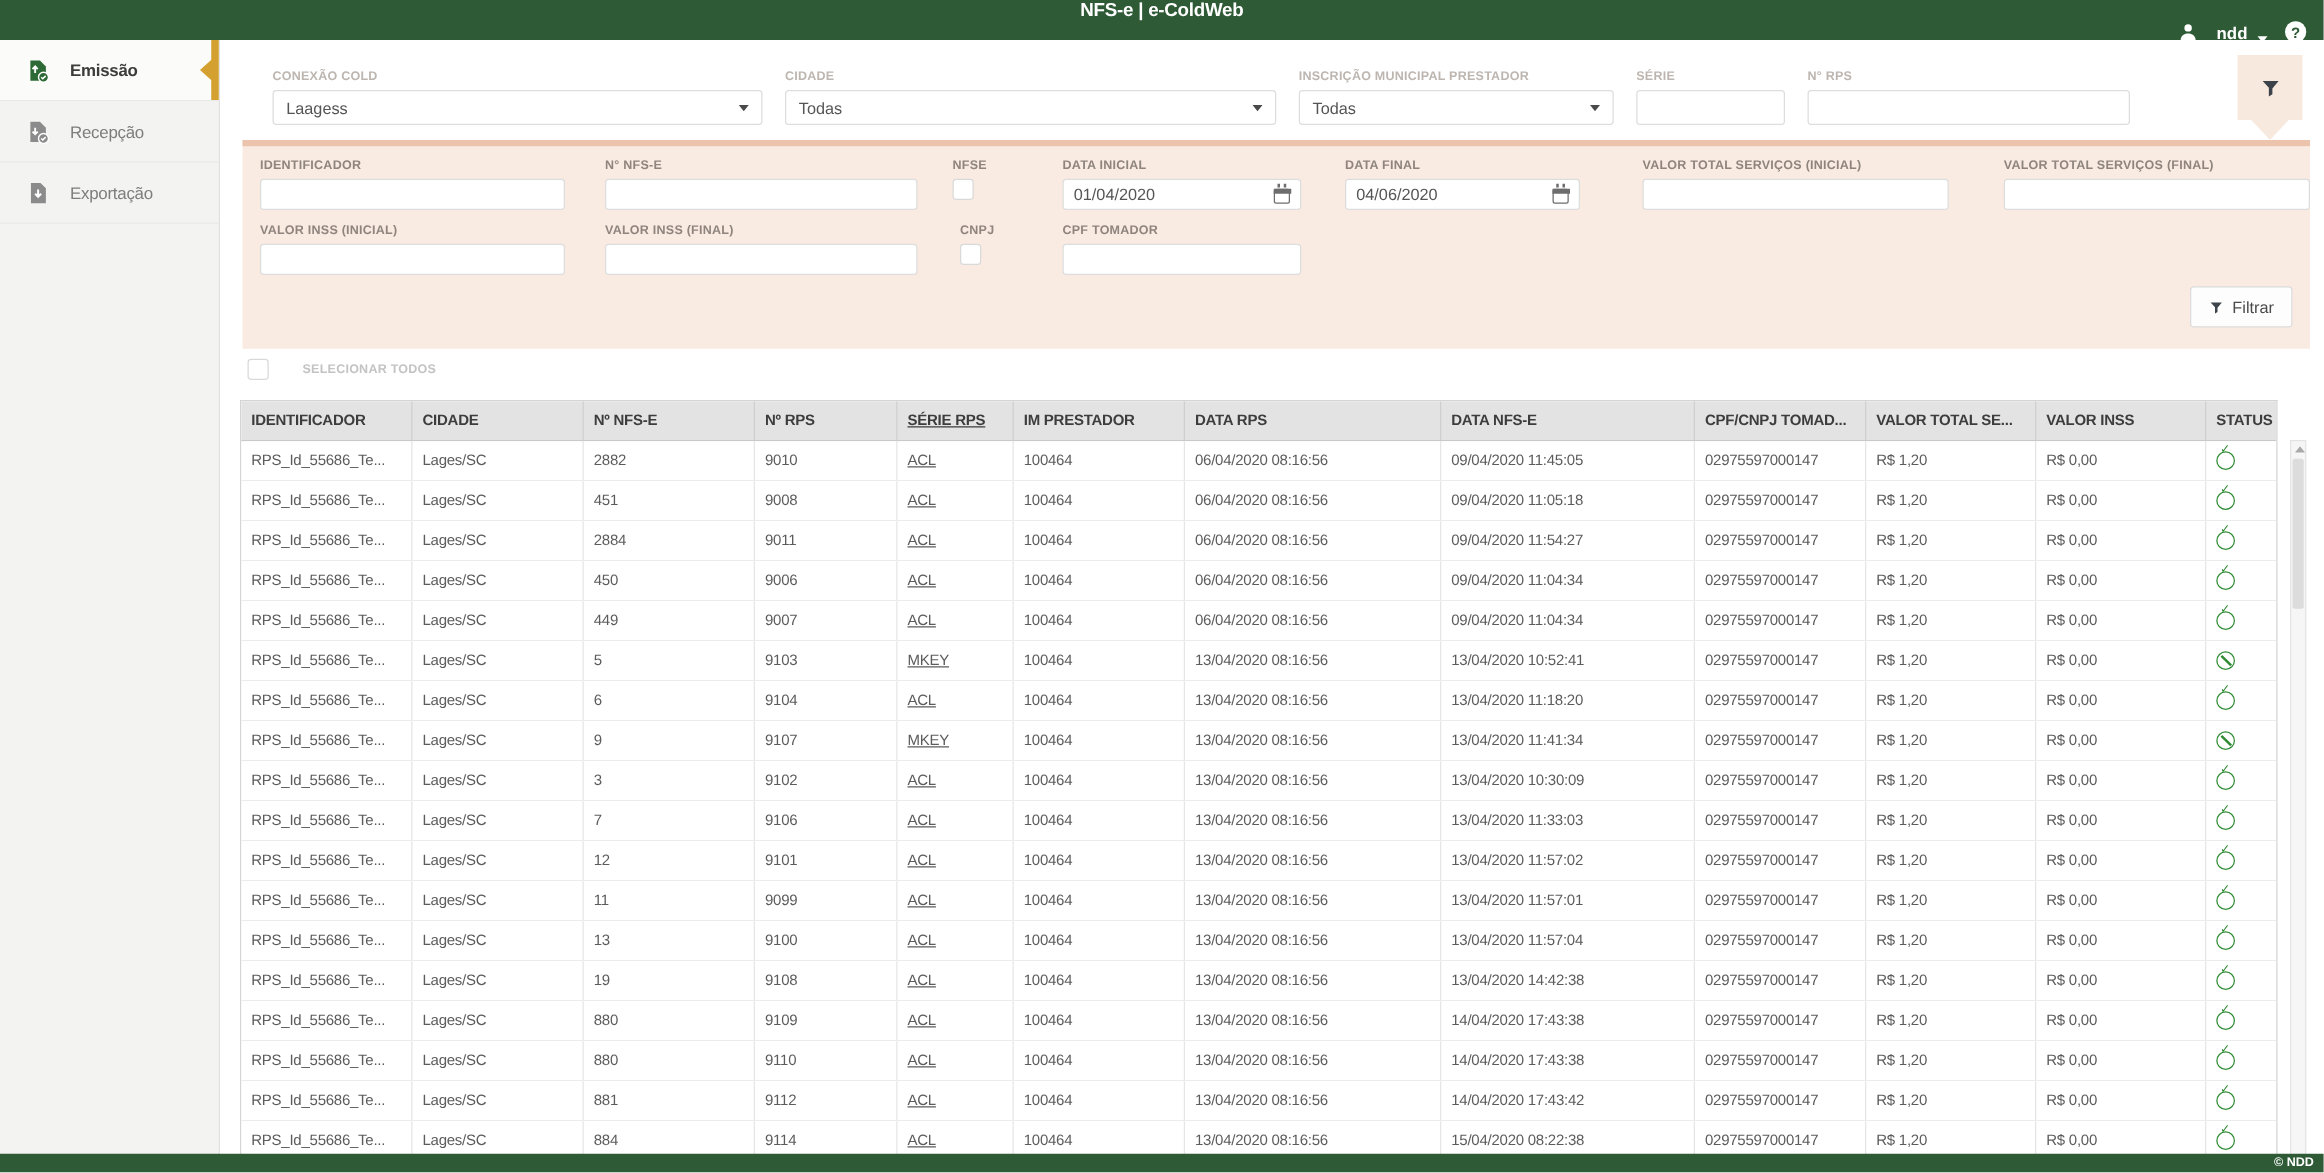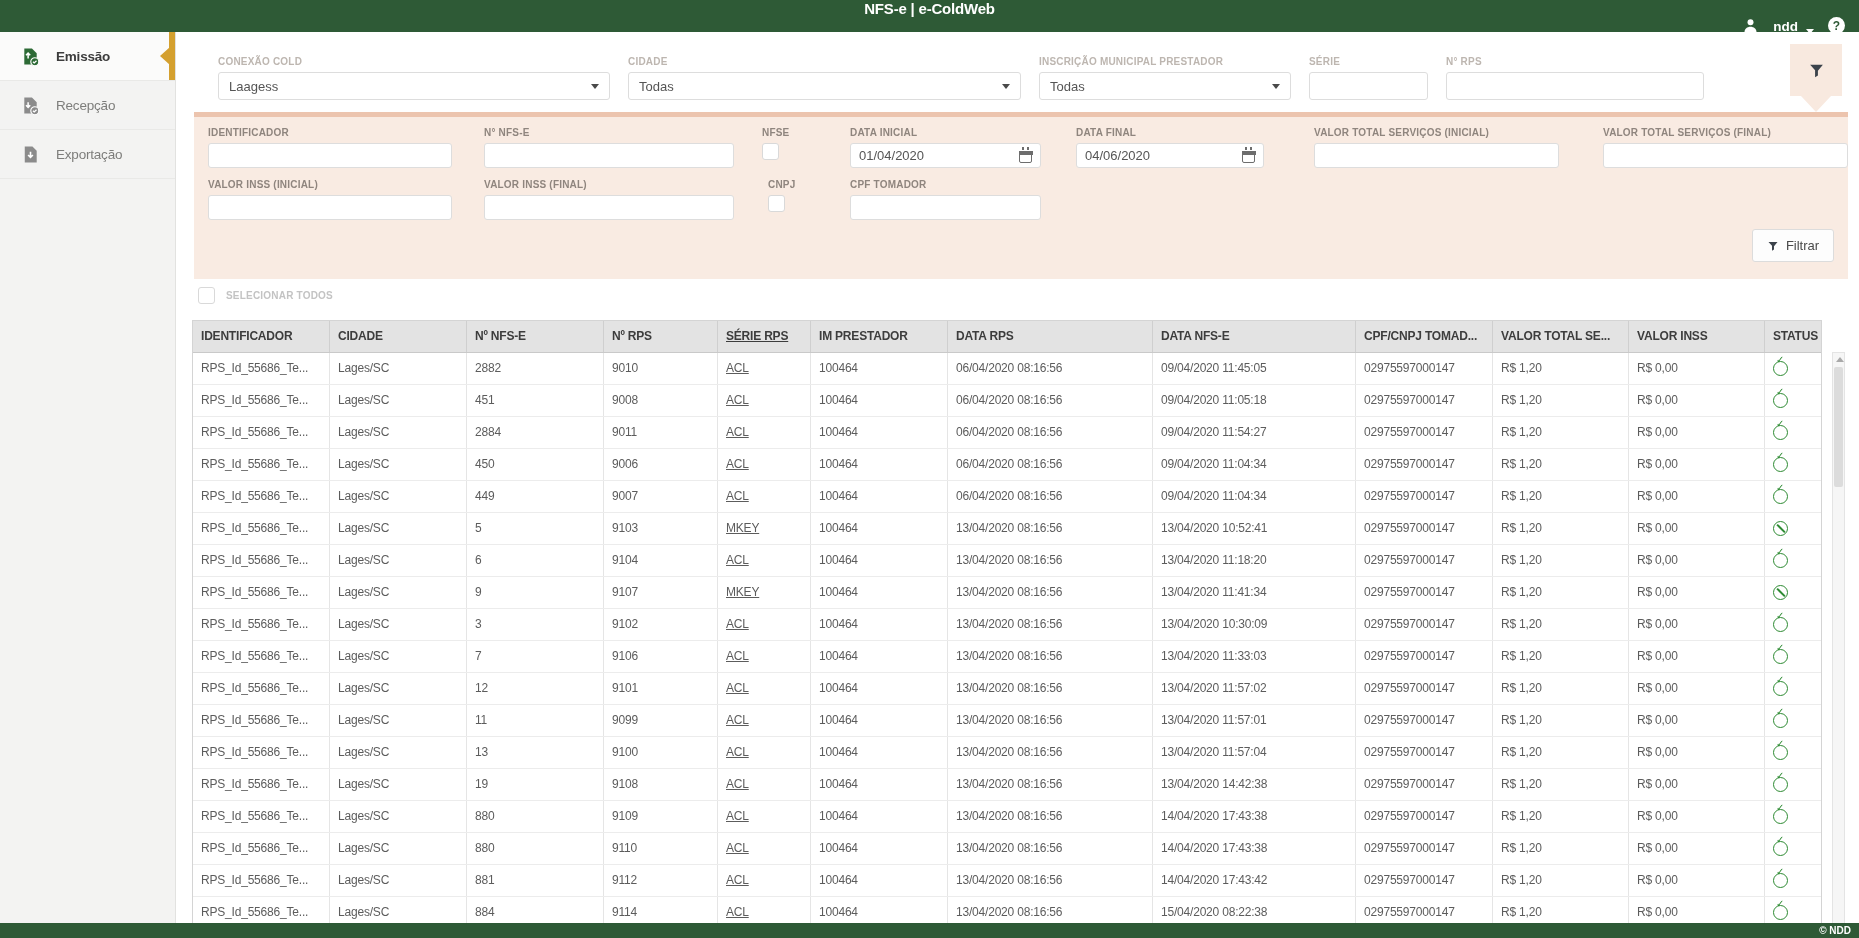--- a/index.html
+++ b/index.html
@@ -80,7 +80,7 @@
   .btn-filtrar svg { width:12px; height:12px; }
 
   
-  .select-all { position:absolute; left:22px; top:255px; display:flex; align-items:center; gap:11px; }
+  .select-all { position:absolute; left:22px; top:255px; display:flex; align-items:center; gap:27px; }
   .select-all .sa-label { font-size:10px; font-weight:bold; color:#c3c3c3; letter-spacing:0.2px; }
 
   

